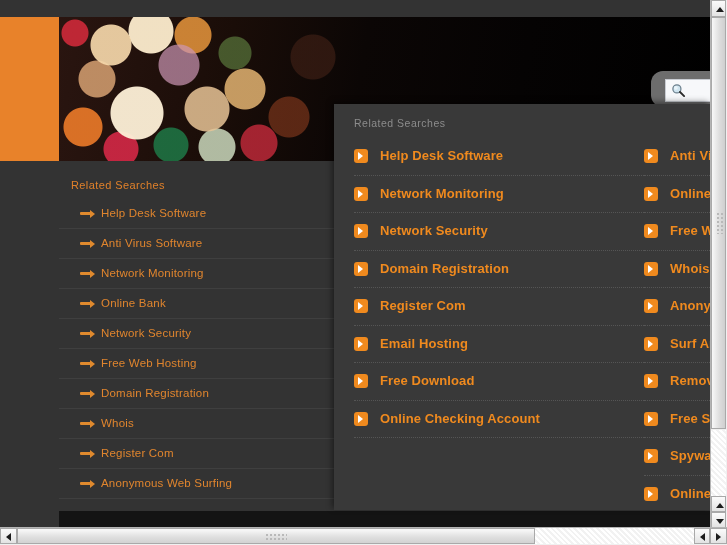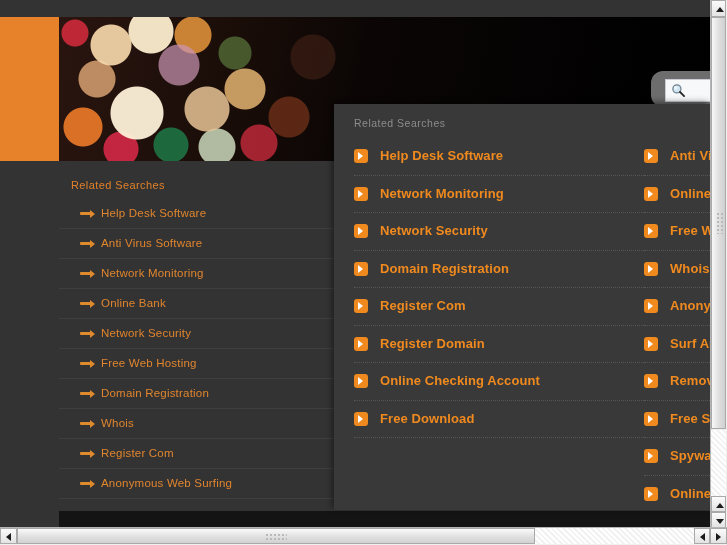--- a/index.html
+++ b/index.html
@@ -292,6 +292,10 @@
             </li>
             <li class="ov-item">
               <span class="ov-ico"></span>
+              <span>Email Hosting</span>
+            </li>
+            <li class="ov-item">
+              <span class="ov-ico"></span>
               <span>Register Domain</span>
             </li>
             <li class="ov-item">

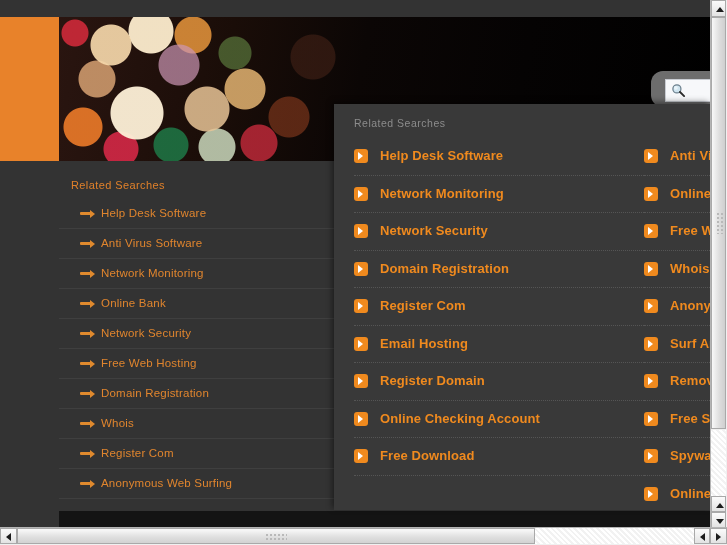--- a/index.html
+++ b/index.html
@@ -296,10 +296,6 @@
             </li>
             <li class="ov-item">
               <span class="ov-ico"></span>
-              <span>Register Domain</span>
-            </li>
-            <li class="ov-item">
-              <span class="ov-ico"></span>
               <span>Online Checking Account</span>
             </li>
             <li class="ov-item">

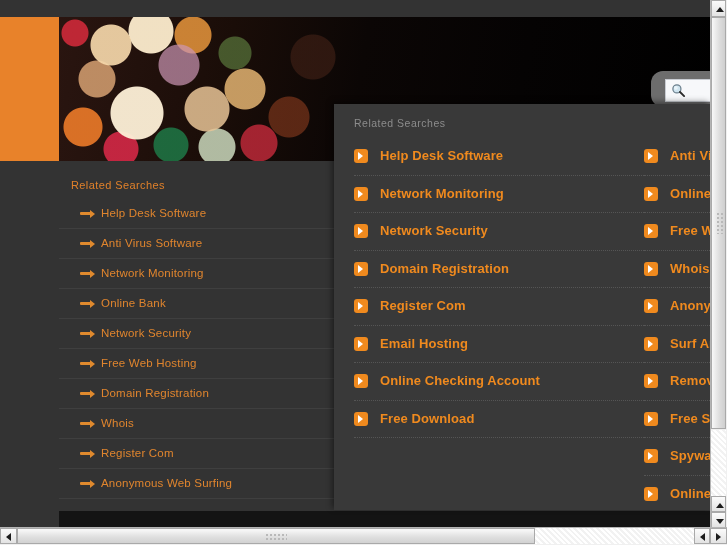--- a/index.html
+++ b/index.html
@@ -296,11 +296,11 @@
             </li>
             <li class="ov-item">
               <span class="ov-ico"></span>
+              <span>Free Download</span>
+            </li>
+            <li class="ov-item">
+              <span class="ov-ico"></span>
               <span>Online Checking Account</span>
-            </li>
-            <li class="ov-item">
-              <span class="ov-ico"></span>
-              <span>Free Download</span>
             </li>
           </ul>
         </div>

